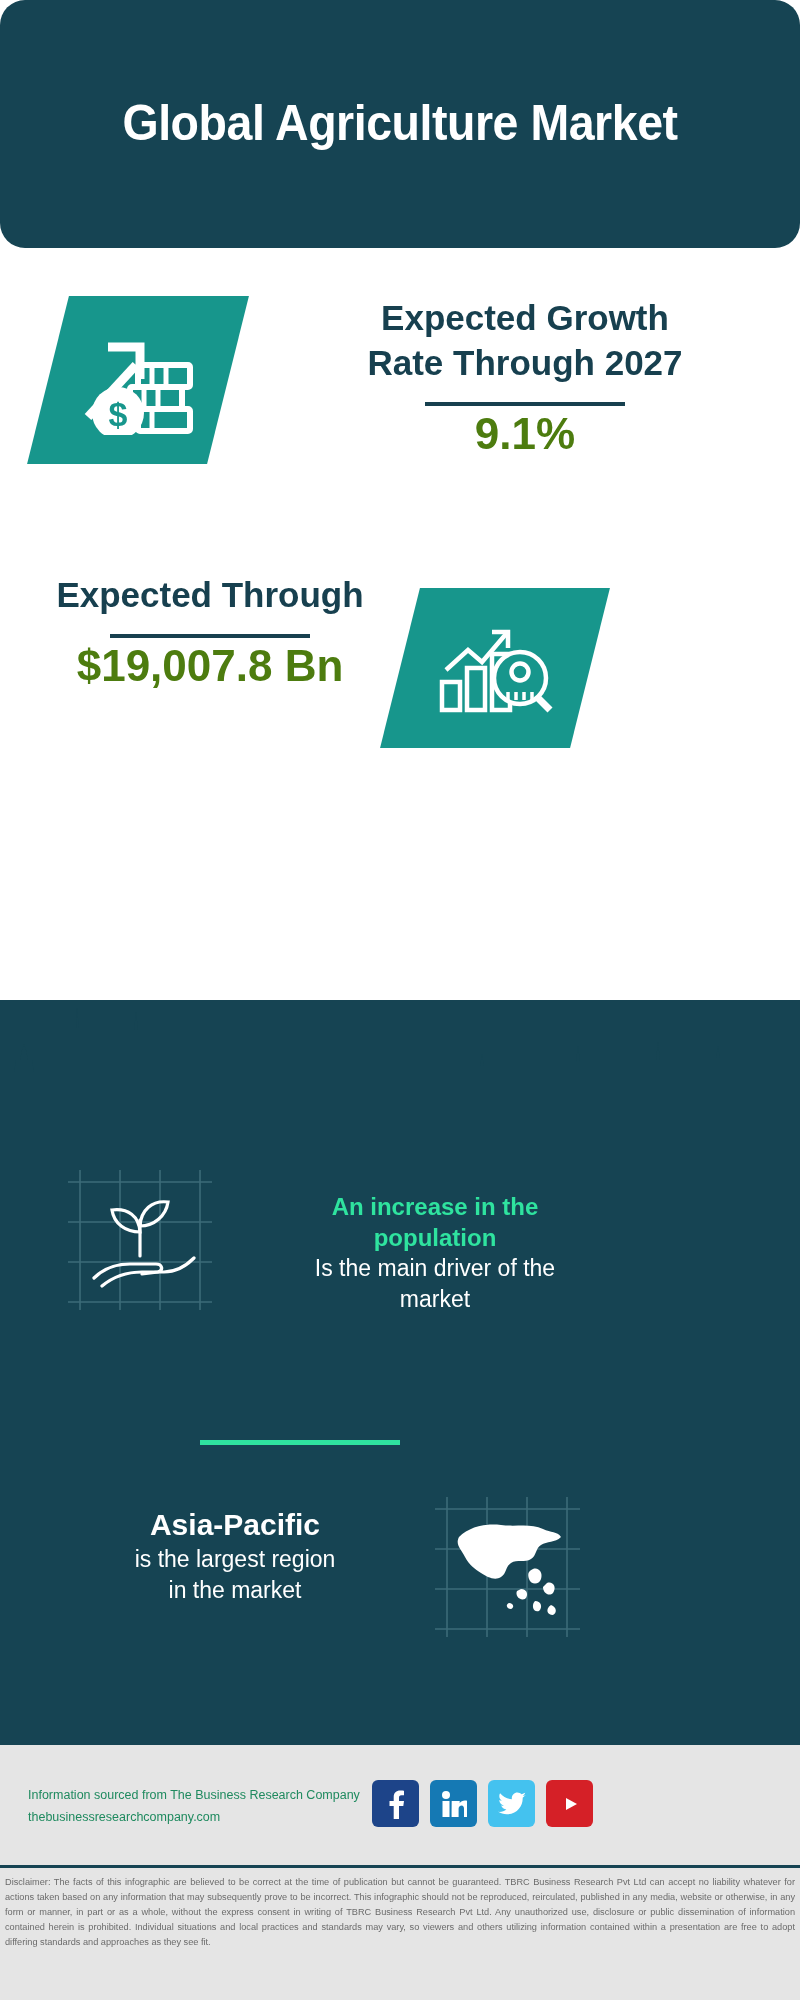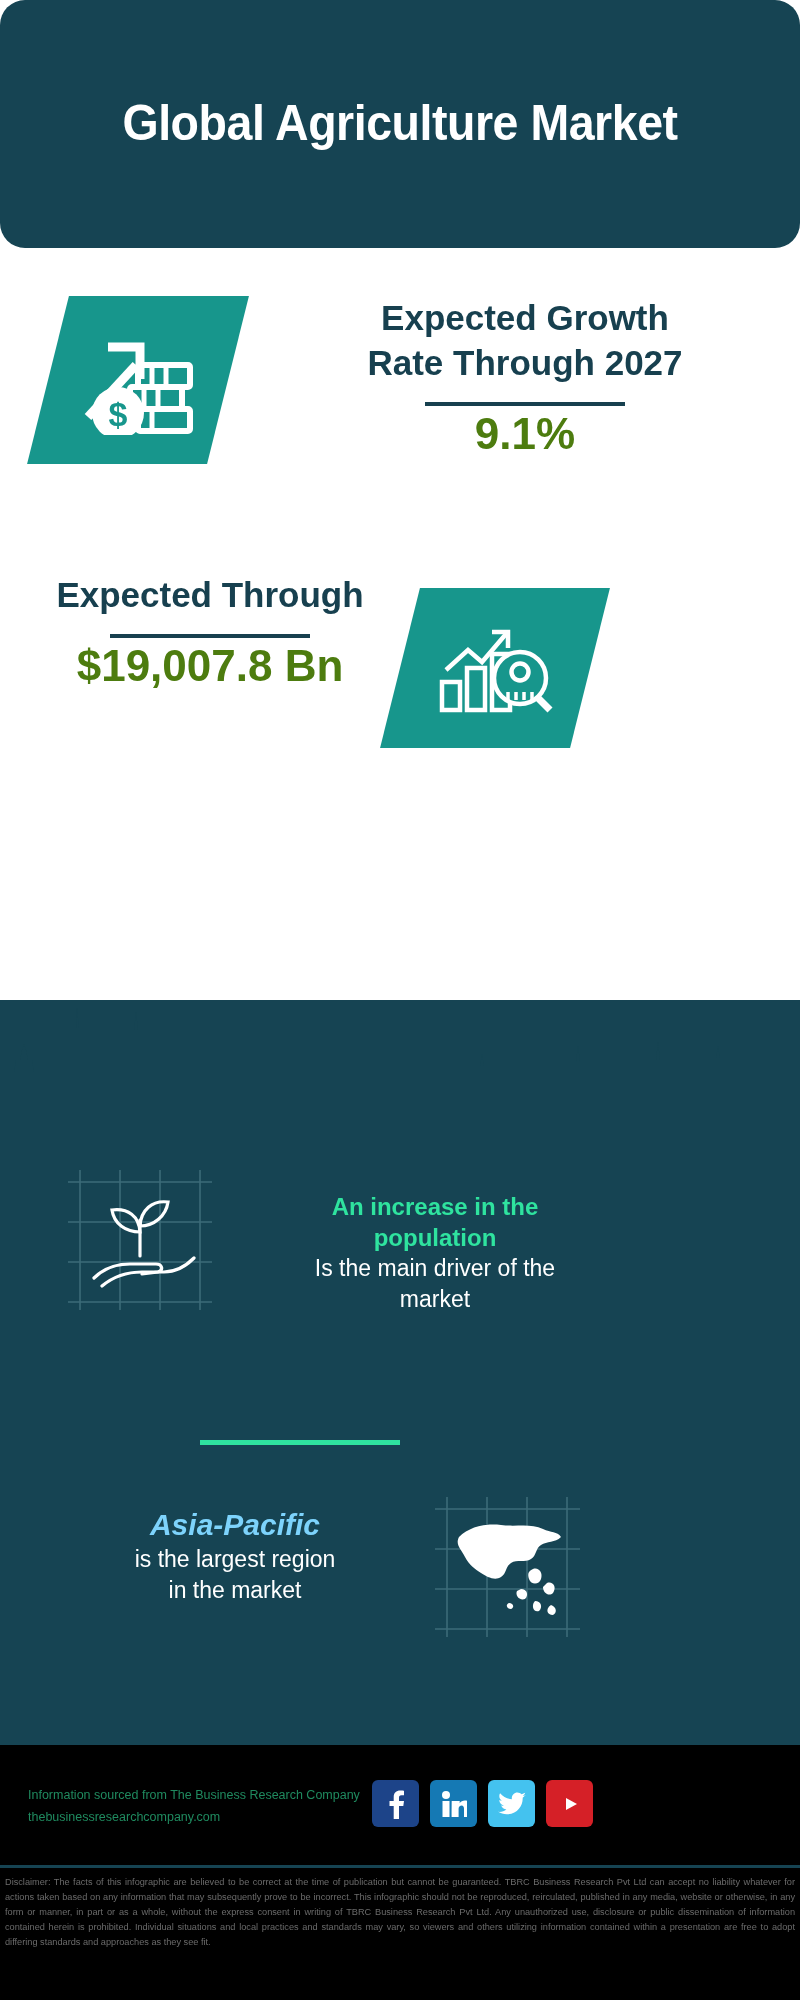--- a/index.html
+++ b/index.html
@@ -75,9 +75,8 @@
   .apac-row { position:absolute; left:0; top:495px; width:800px; height:200px; }
   .apac-text { position:absolute; left:40px; top:10px; width:390px; text-align:center; }
   .apac-head {
-    color:#7dd3fc; font-size:30px; font-weight:bold; line-height:1.3;
-    font-family:"Liberation Sans Narrow","Liberation Sans", sans-serif;
-    font-style:italic;
+    color:#ffffff; font-size:30px; font-weight:bold; line-height:1.3;
+    font-family:"Liberation Sans Narrow","Liberation Sans", sans-serif;
   }
   .map-icon { position:absolute; left:425px; top:-10px; width:165px; height:165px; }
 

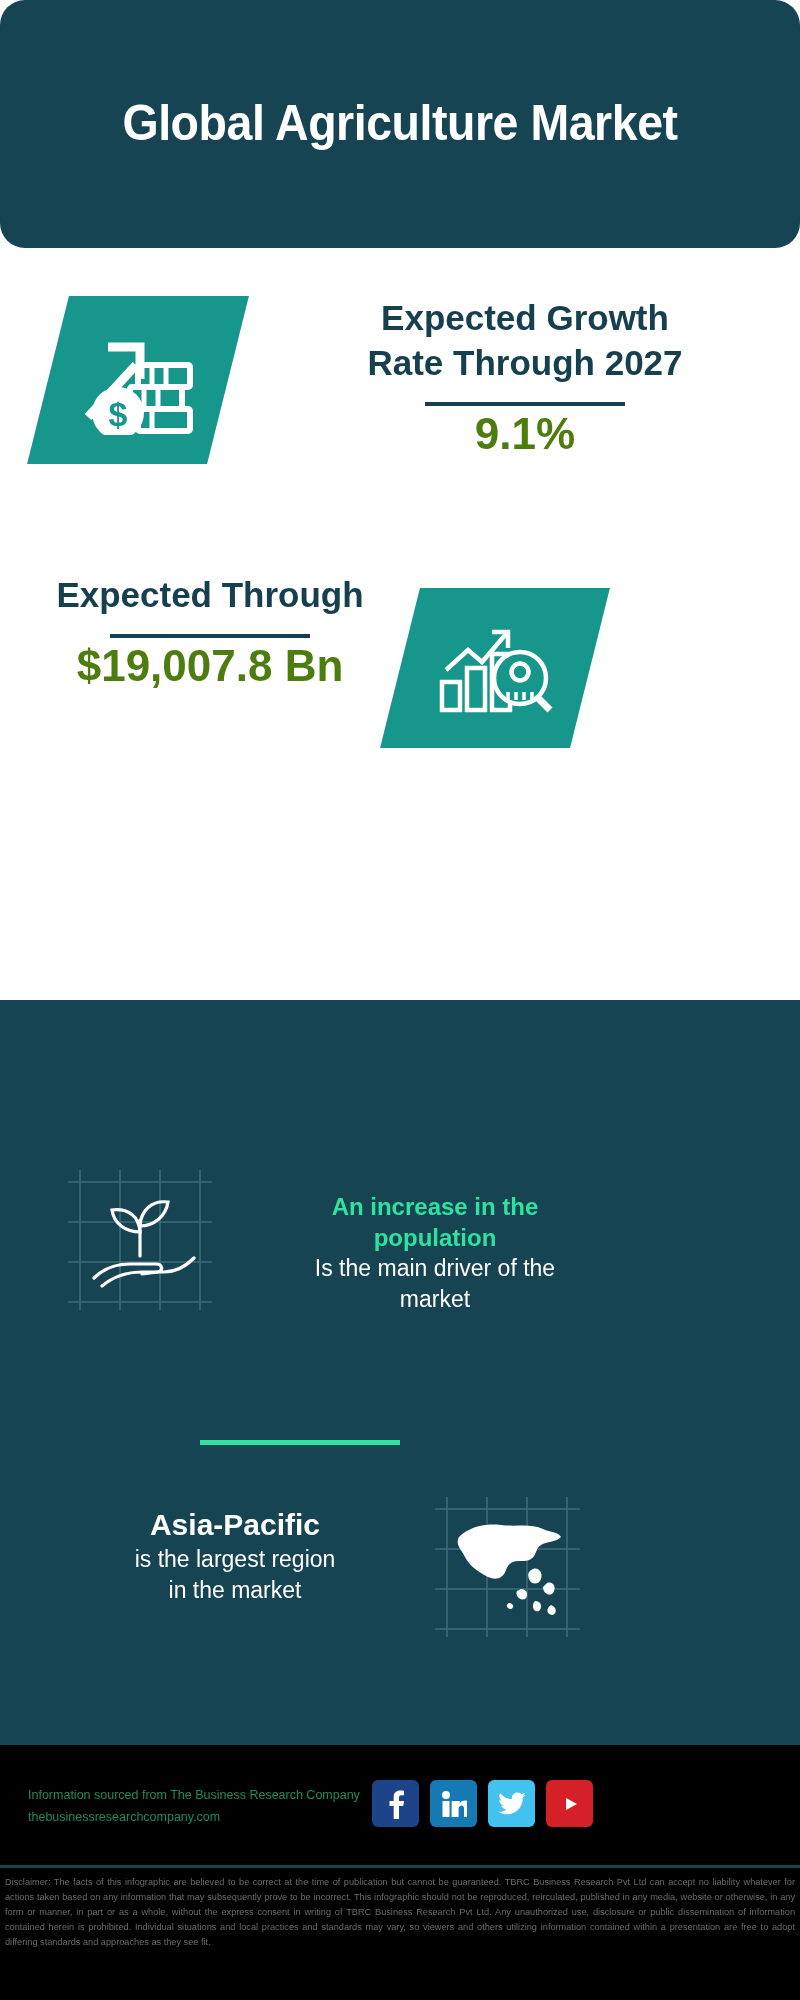--- a/index.html
+++ b/index.html
@@ -81,7 +81,7 @@
   .map-icon { position:absolute; left:425px; top:-10px; width:165px; height:165px; }
 
   
-  .footer { position:absolute; left:0; top:1745px; width:800px; height:255px; background:#000000; }
+  .footer { position:absolute; left:0; top:1745px; width:800px; height:255px; background:#e5e5e5; }
   .src-wrap { position:absolute; left:28px; top:40px; width:420px; }
   .src-line {
     color:#1f8a5f; font-size:12.5px; line-height:1.75;

